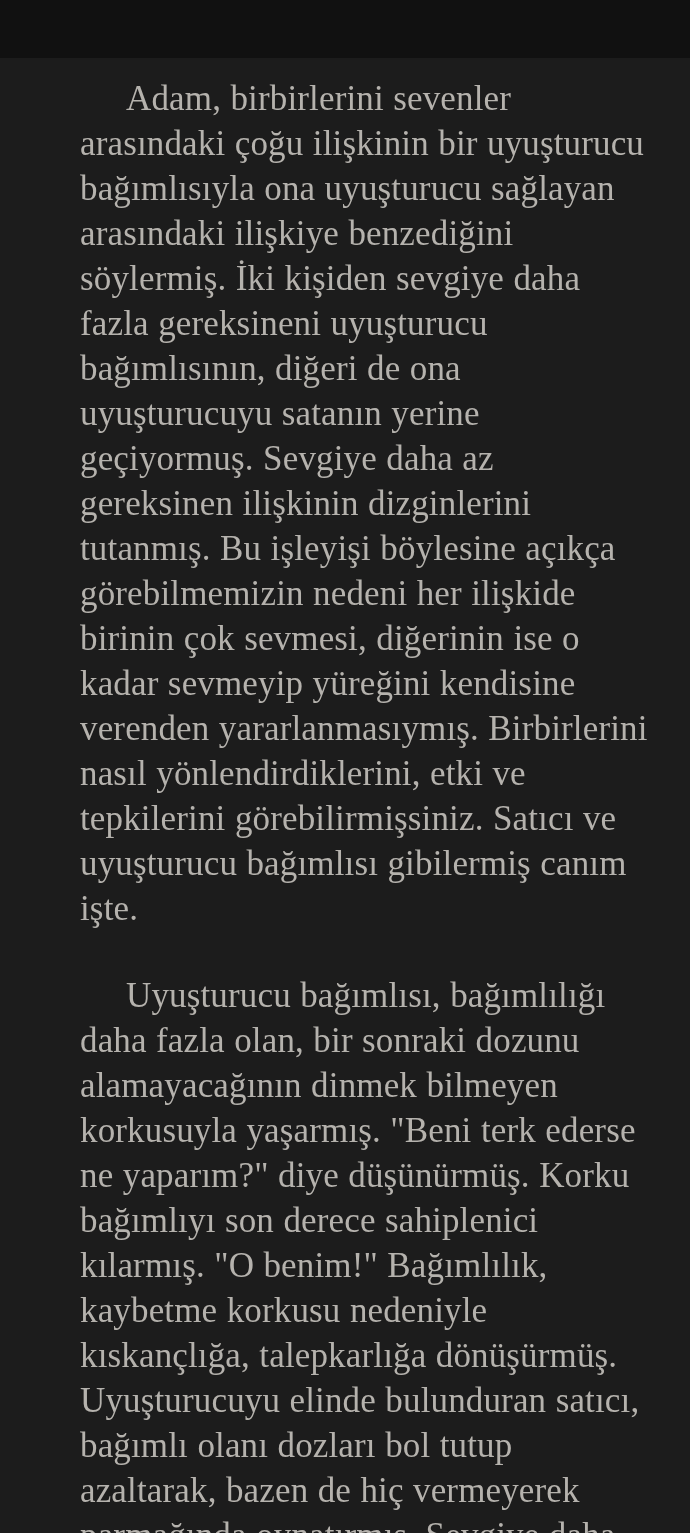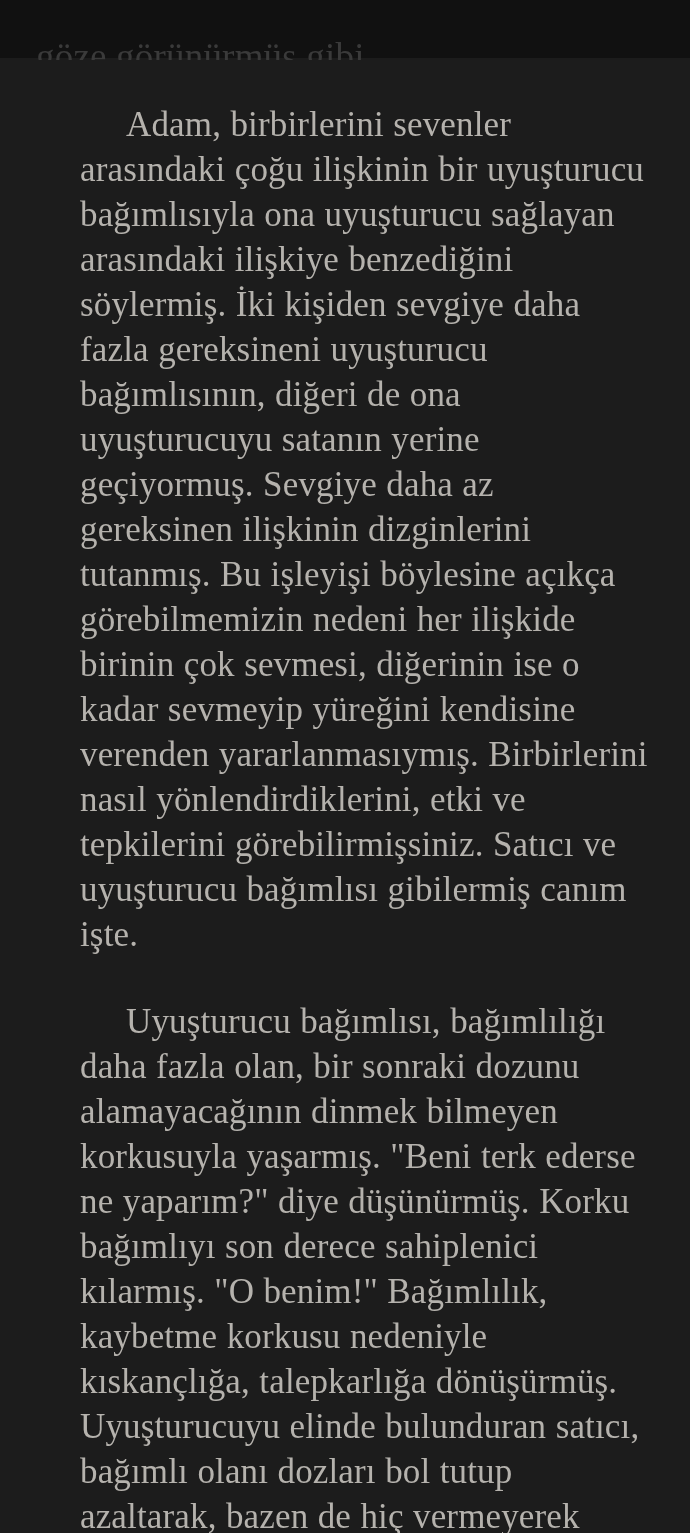--- a/index.html
+++ b/index.html
@@ -92,7 +92,6 @@
 
   <div class="page-body">
 
-    <div class="clipped-line">göze görünürmüş gibi</div>
 
     <p class="para spaced">Adam, birbirlerini sevenler arasındaki çoğu ilişkinin bir uyuşturucu bağımlısıyla ona uyuşturucu sağlayan arasındaki ilişkiye benzediğini söylermiş. İki kişiden sevgiye daha fazla gereksineni uyuşturucu bağımlısının, diğeri de ona uyuşturucuyu satanın yerine geçiyormuş. Sevgiye daha az gereksinen ilişkinin dizginlerini tutanmış. Bu işleyişi böylesine açıkça görebilmemizin nedeni her ilişkide birinin çok sevmesi, diğerinin ise o kadar sevmeyip yüreğini kendisine verenden yararlanmasıymış. Birbirlerini nasıl yönlendirdiklerini, etki ve tepkilerini görebilirmişsiniz. Satıcı ve uyuşturucu bağımlısı gibilermiş canım işte.</p>
 

